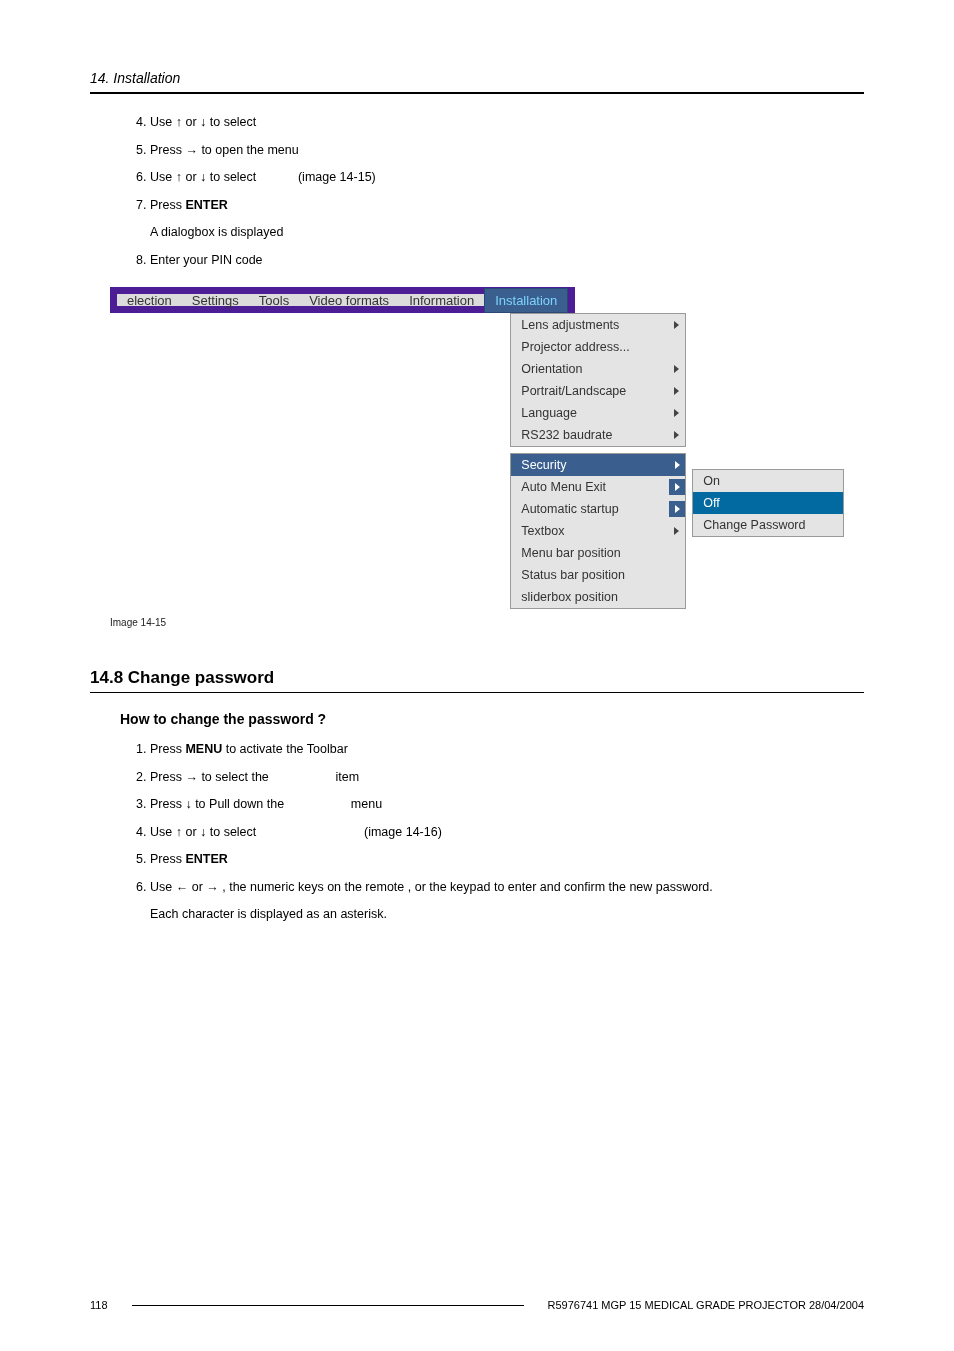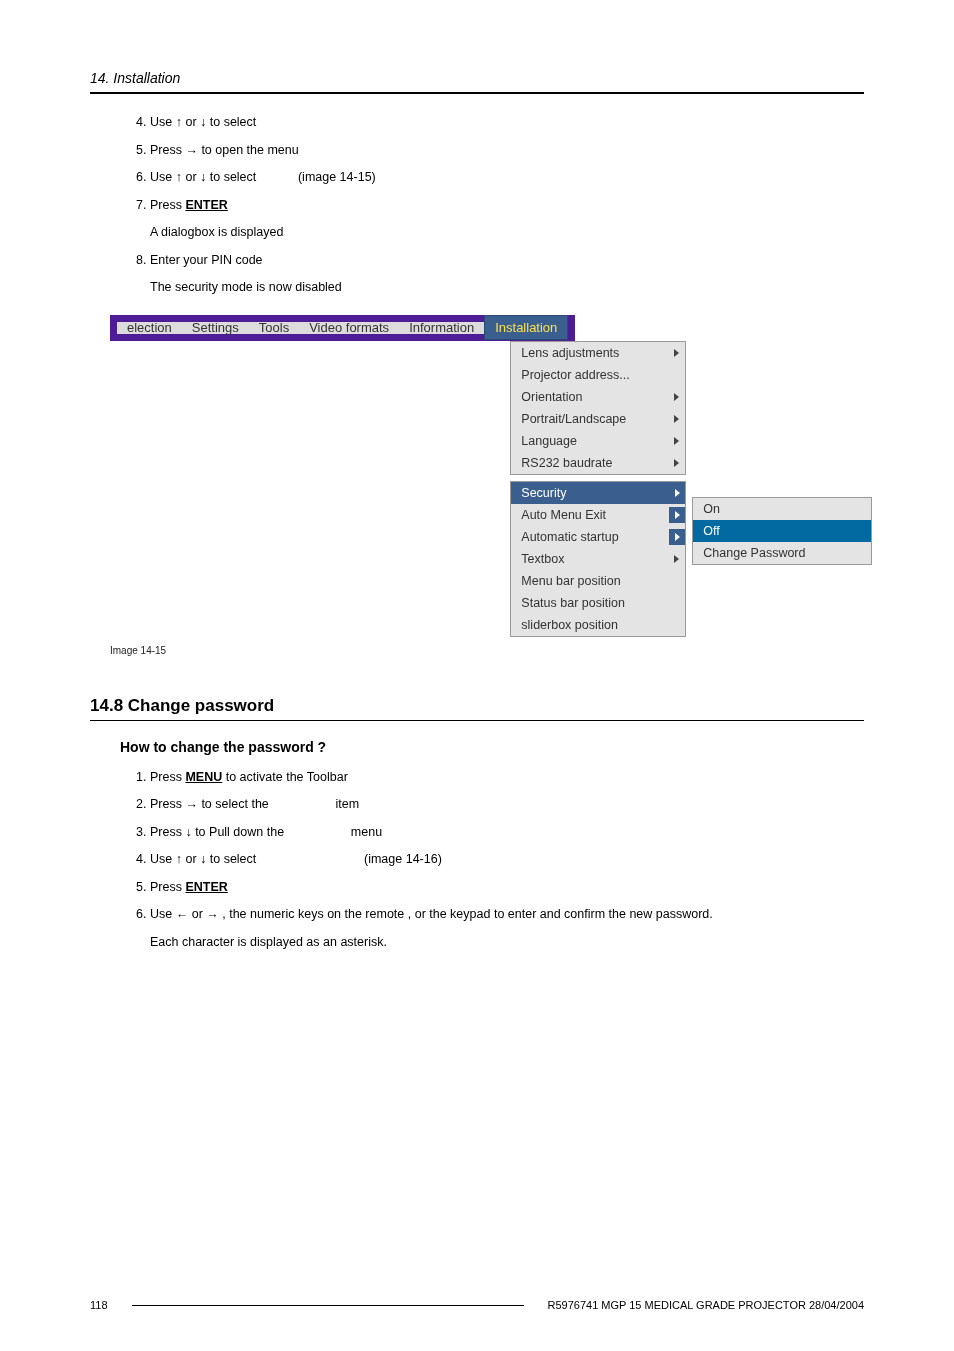--- a/index.html
+++ b/index.html
@@ -34,7 +34,7 @@
     margin-top: 10px;
   }
   .italic { font-style: italic; }
-  .bold { font-weight: bold; text-decoration: underline; }
+  .bold { font-weight: bold; }
 
   .figure-block {
     margin: 18px 0 8px 20px;

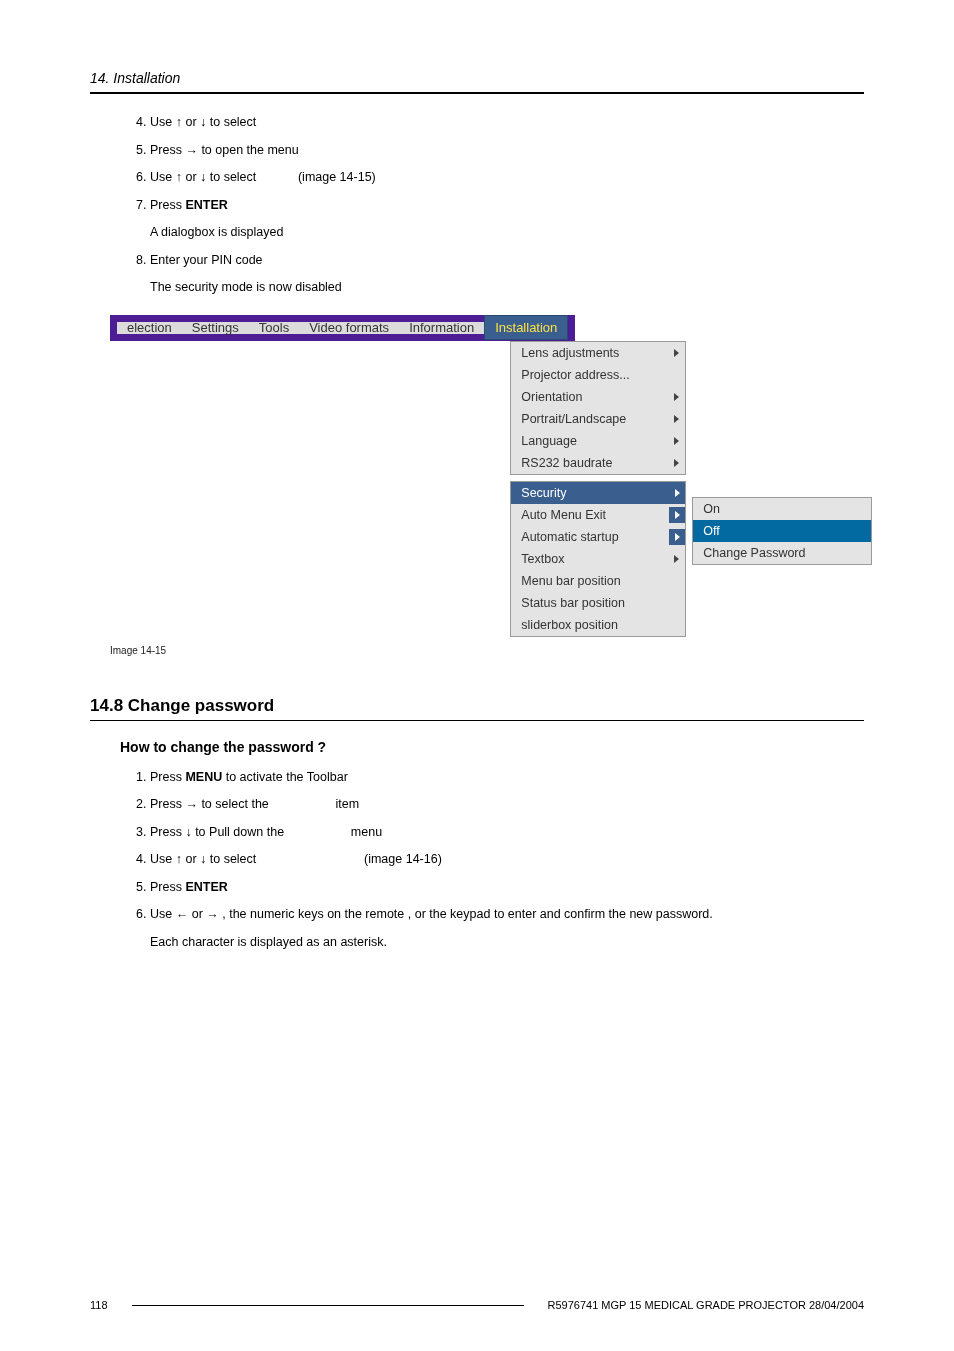--- a/index.html
+++ b/index.html
@@ -164,7 +164,6 @@
   </li>
   <li>
     <span>Enter your PIN code</span>
-    <span class="sub">The security mode is now disabled</span>
   </li>
 </ol>
 

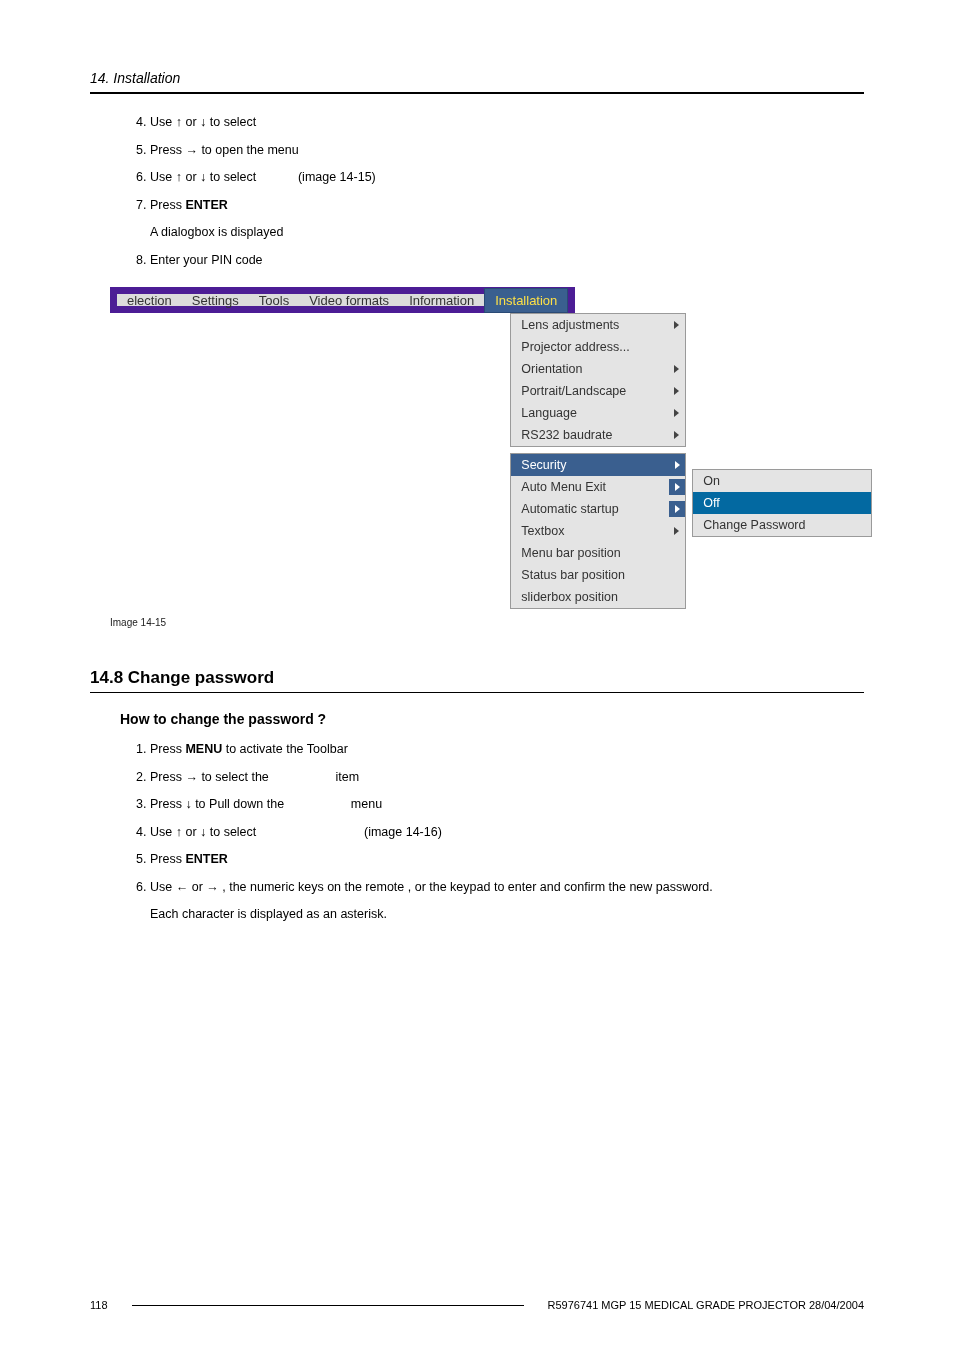--- a/index.html
+++ b/index.html
@@ -56,7 +56,7 @@
   }
   .menubar .tab.active {
     background: #3a5f8f;
-    color: #fde047;
+    color: #7dd3fc;
     border: 1px solid #2a4a75;
   }
   .dropdown-col {

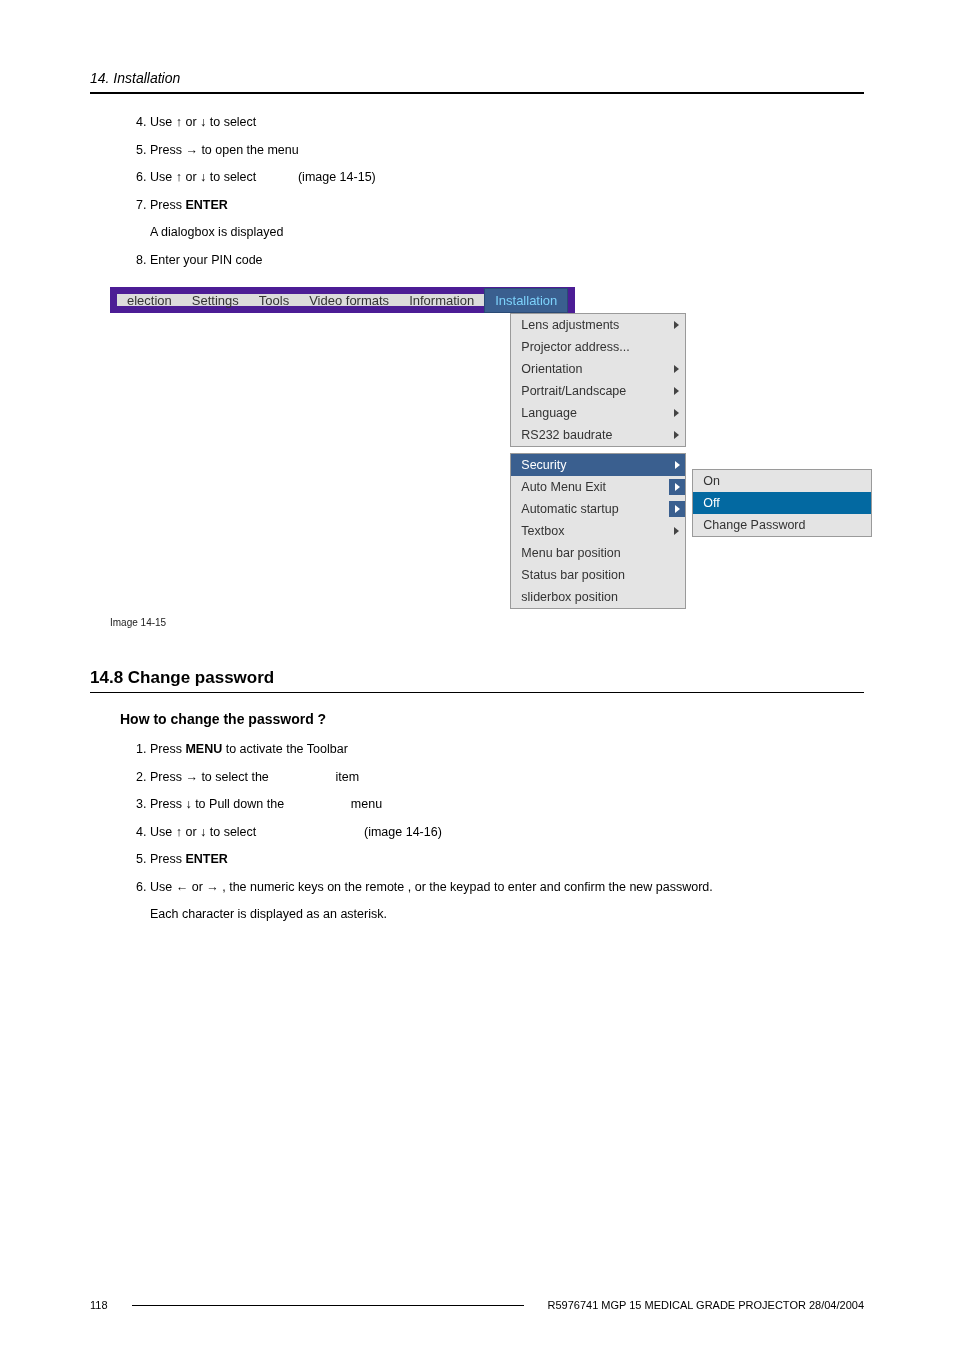--- a/index.html
+++ b/index.html
@@ -100,7 +100,7 @@
   .submenu {
     background: #e4e4e4;
     border: 1px solid #9a9a9a;
-    width: 180px;
+    width: 152px;
     font-size: 12.5px;
     color: #333;
   }

